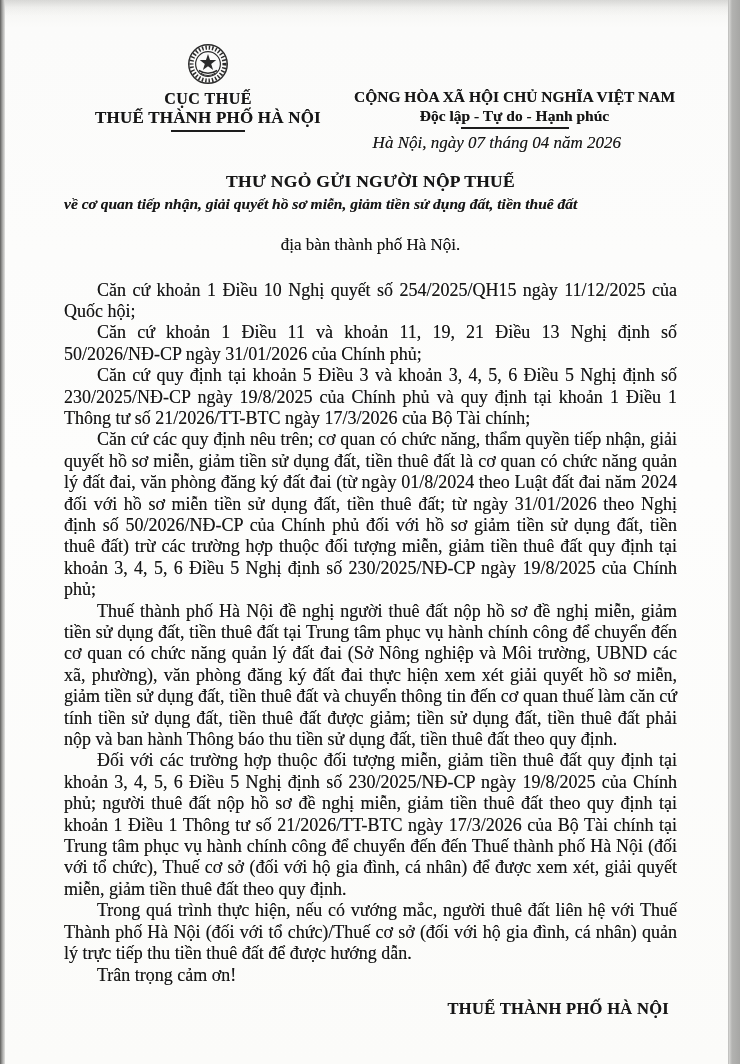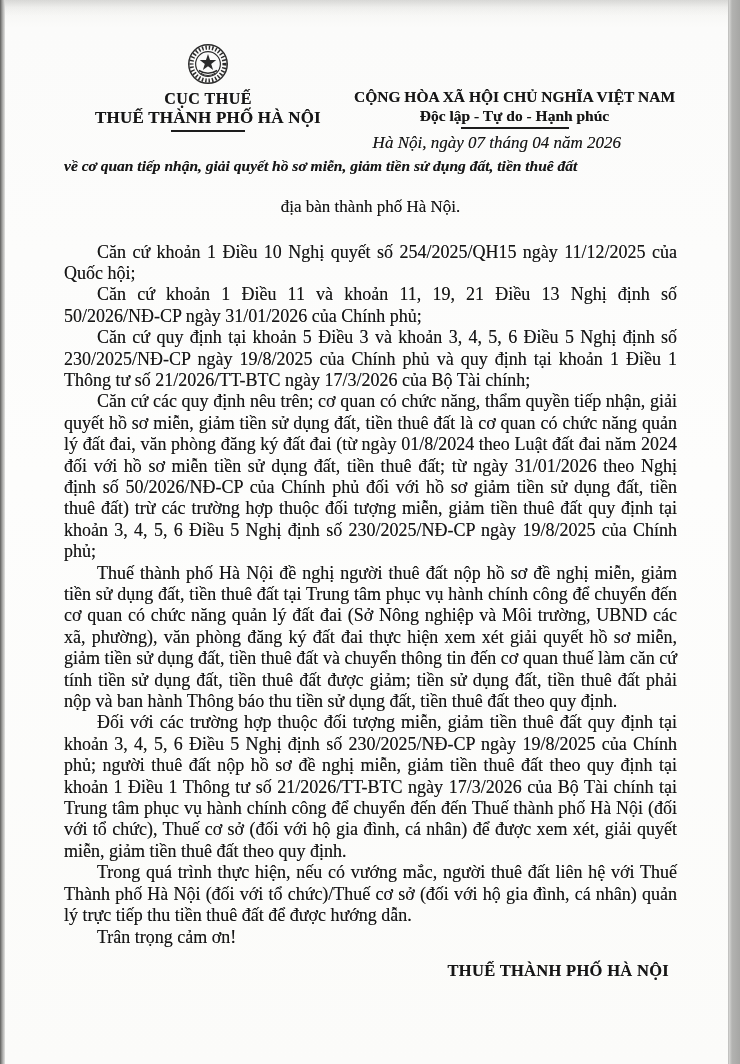--- a/index.html
+++ b/index.html
@@ -102,6 +102,7 @@
 
     <div class="dateline">Hà Nội, ngày 07 tháng 04 năm 2026</div>
 
+    <div class="doc-title">THƯ NGỎ GỬI NGƯỜI NỘP THUẾ</div>
     <div class="doc-subtitle">về cơ quan tiếp nhận, giải quyết hồ sơ miễn, giảm tiền sử dụng đất, tiền thuê đất</div>
 
     <div class="salutation">

